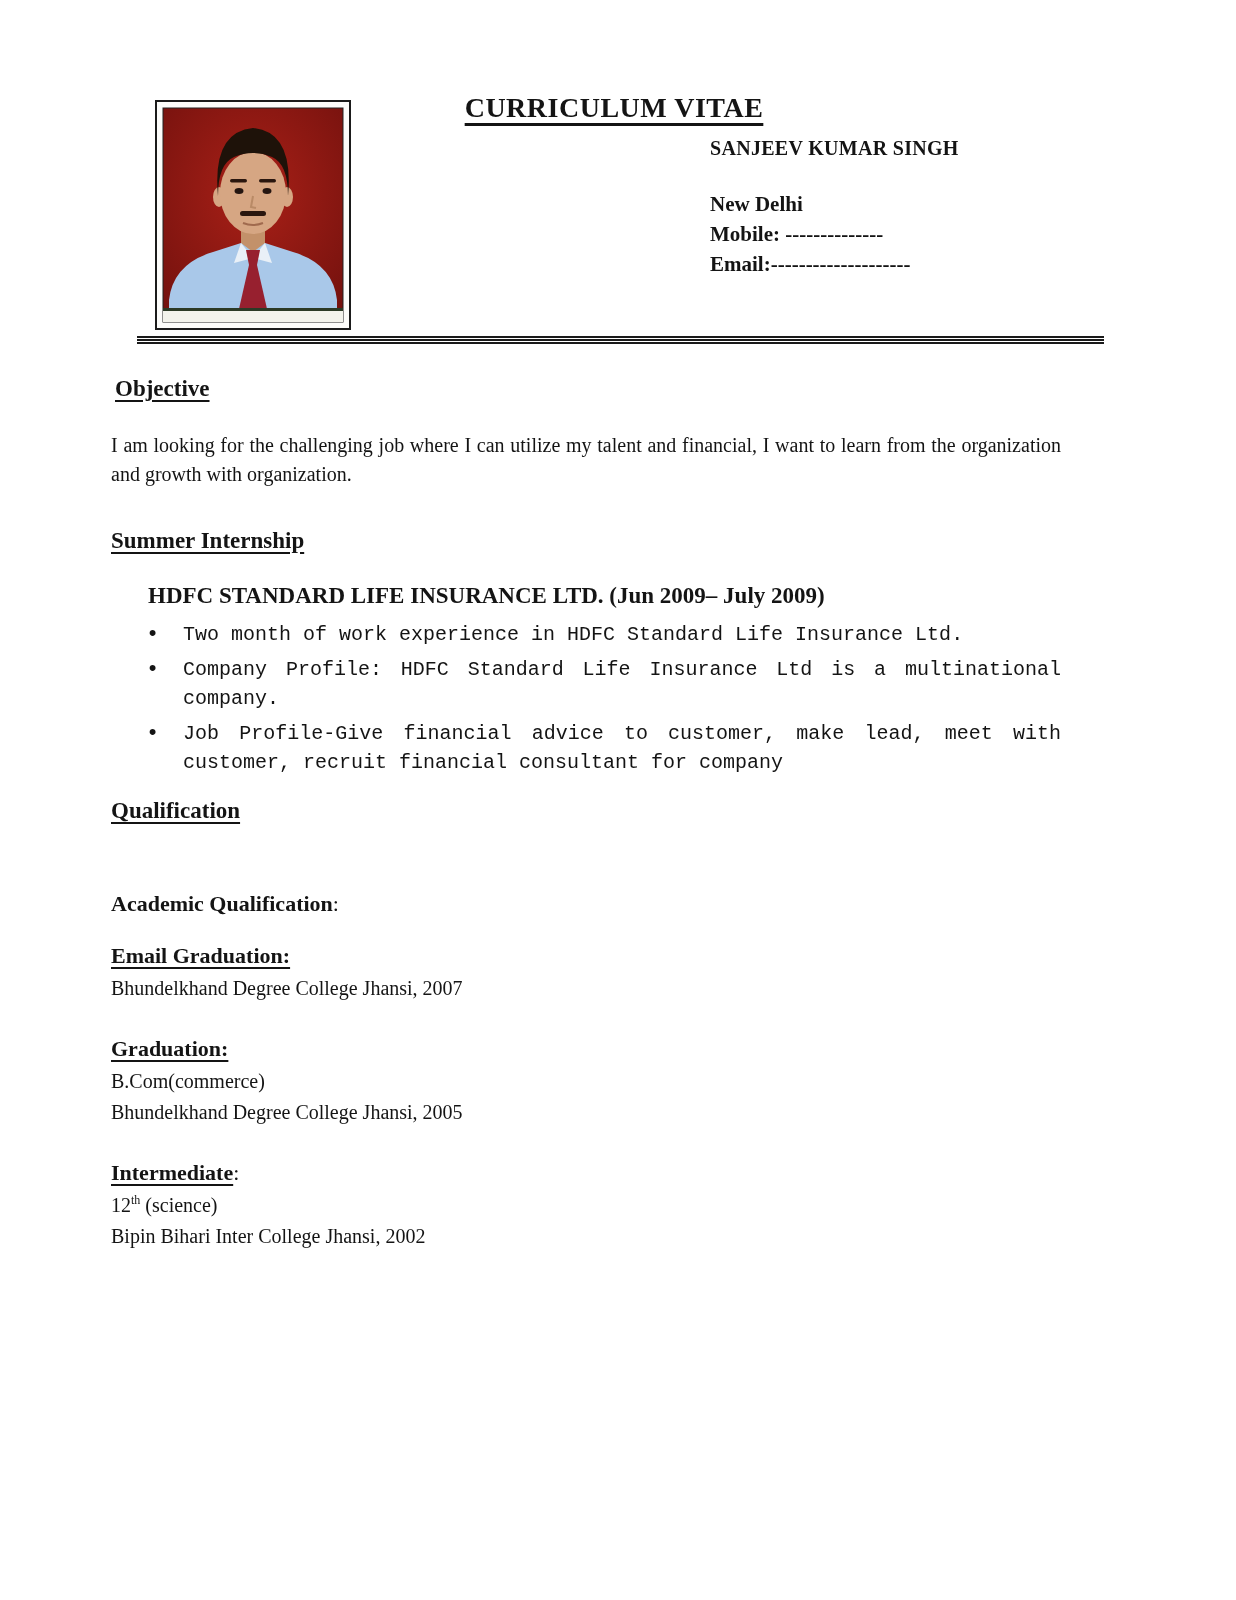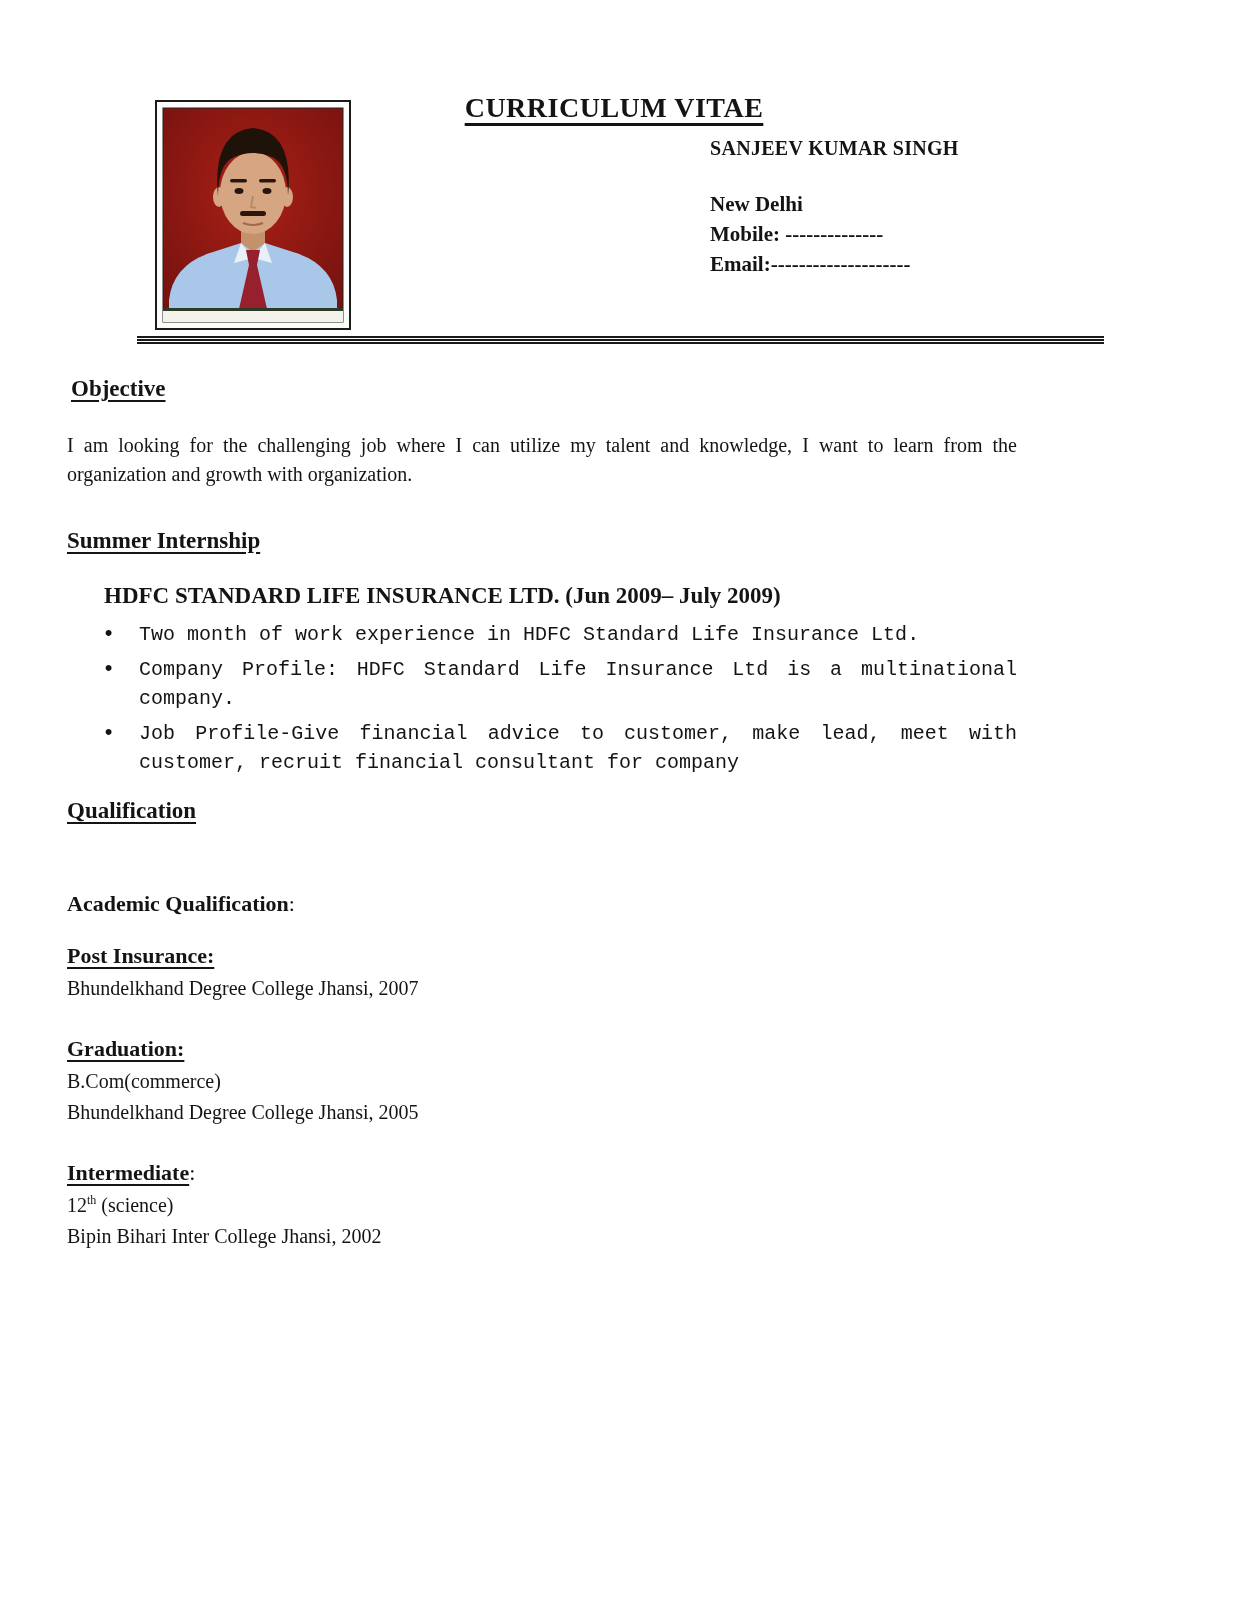--- a/index.html
+++ b/index.html
@@ -48,7 +48,7 @@
       #1a1a1a 6px, #1a1a1a 8px);
   }
   
-  .content { padding: 0 143px 0 67px; width: 950px; }
+  .content { padding: 0 143px 0 111px; width: 950px; }
   .h-main {
     font-size: 23px;
     font-weight: bold;

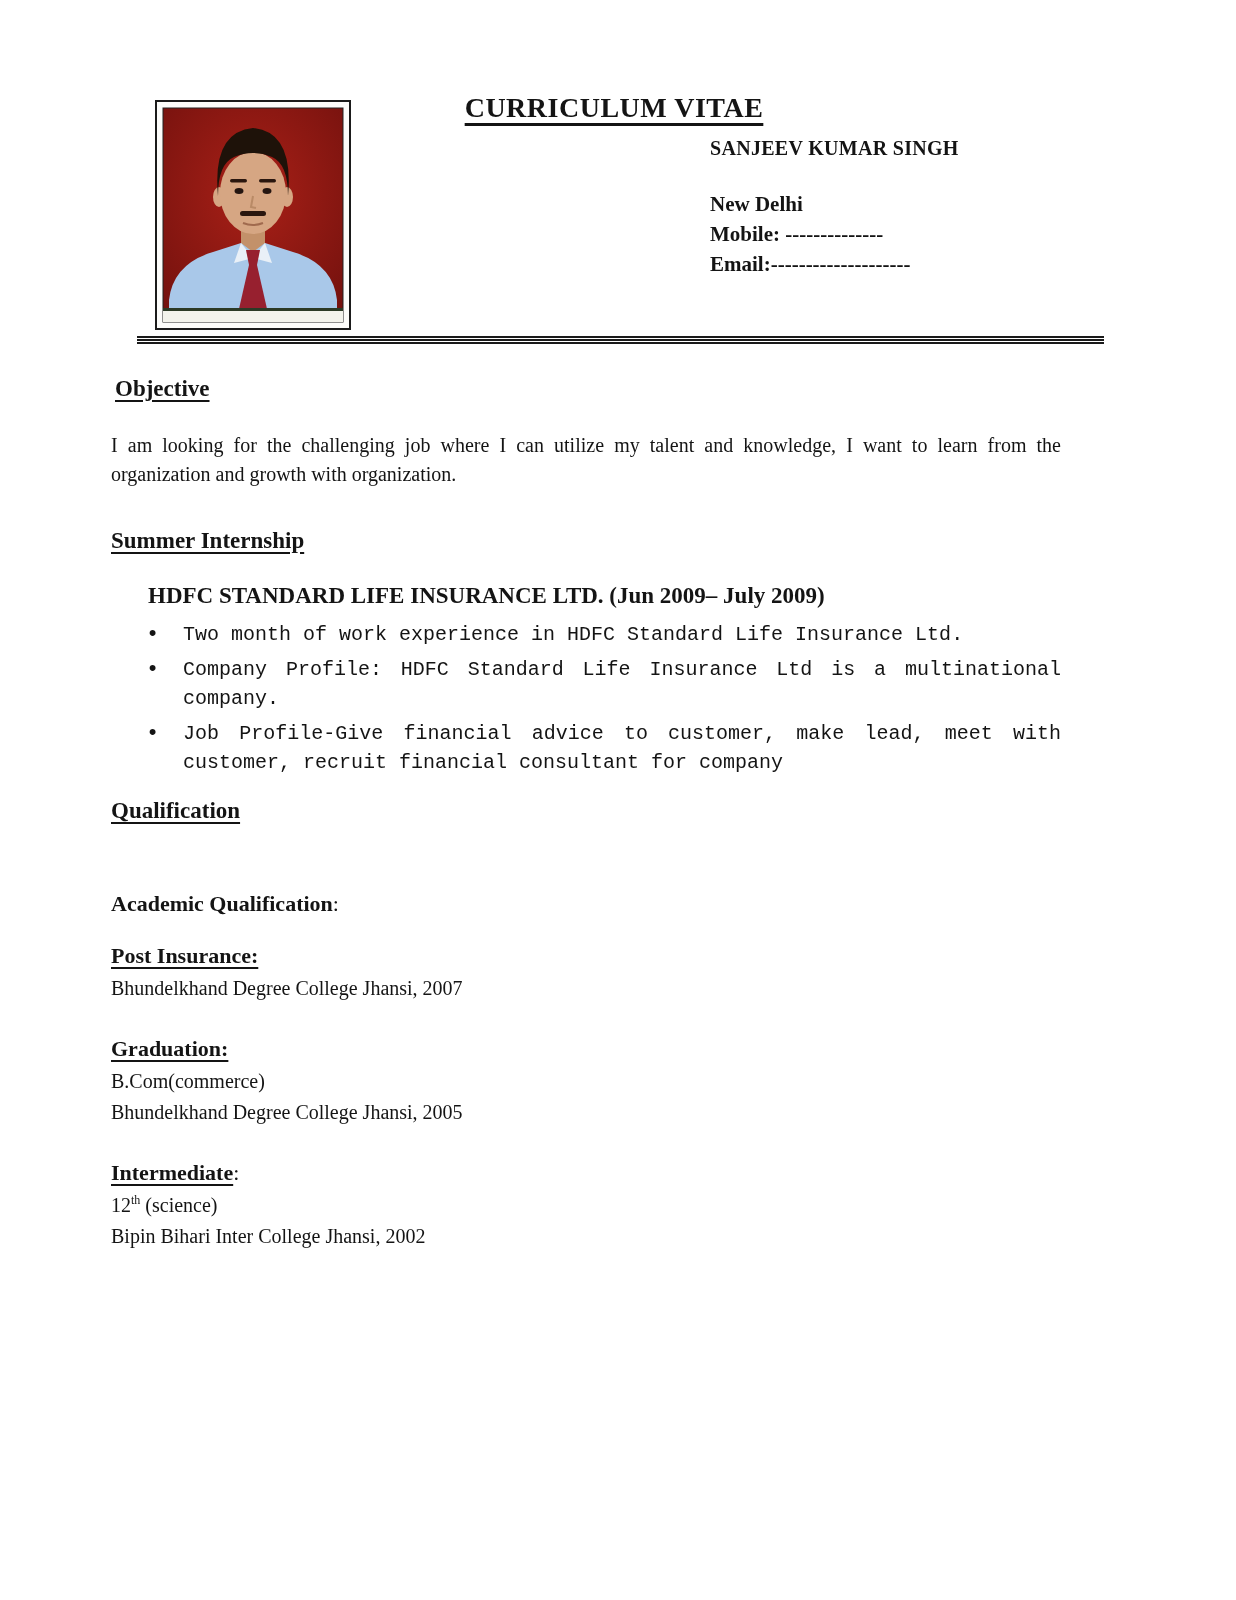--- a/index.html
+++ b/index.html
@@ -184,7 +184,7 @@
     <h2 class="h-main h-objective">
       <span class="u">Objective</span>
     </h2>
-    <p class="para">I am looking for the challenging job where I can utilize my talent and knowledge, I want to learn from the organization and growth with organization.</p>
+    <p class="para">I am looking for the challenging job where I can utilize my talent and financial, I want to learn from the organization and growth with organization.</p>
 
     <h2 class="h-main h-summer">
       <span class="u">Summer Internship</span>

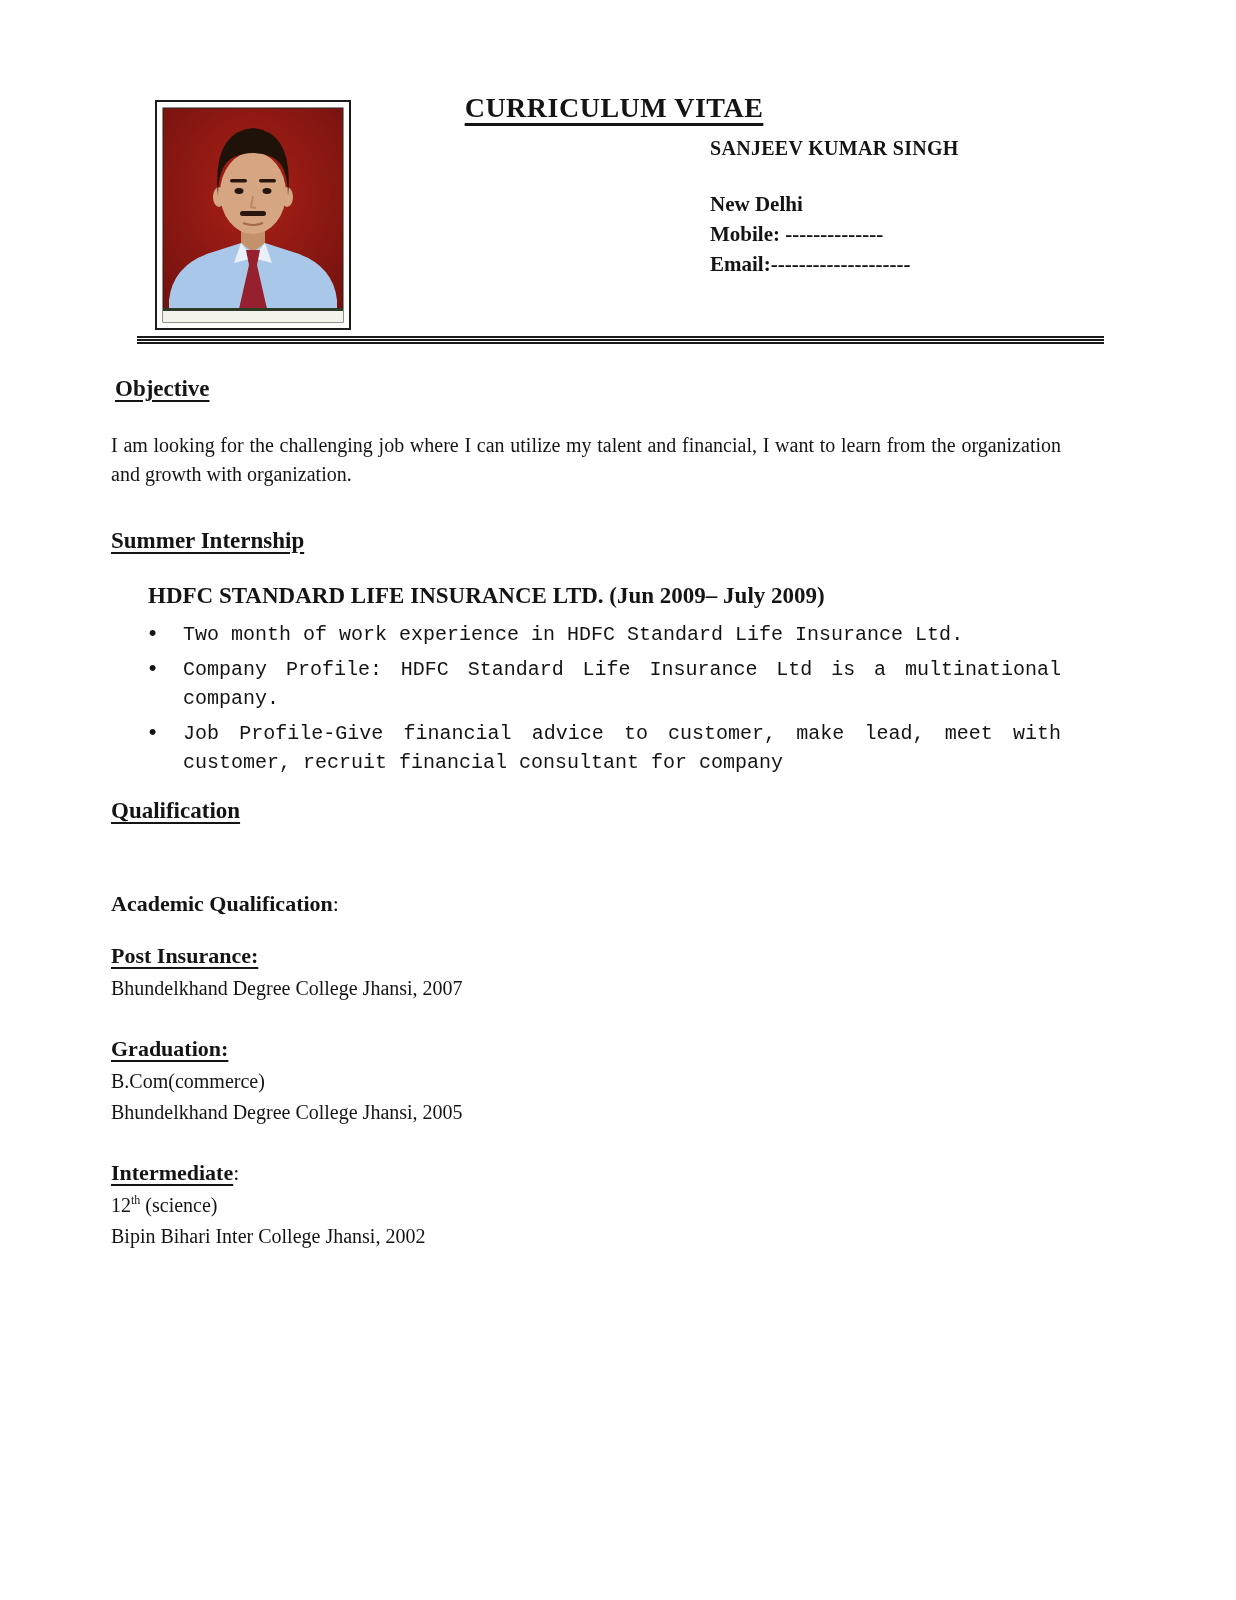--- a/index.html
+++ b/index.html
@@ -207,7 +207,7 @@
 
     <div class="edu-entry">
       <h4 class="h-edu">
-        <span class="u">Post Insurance:</span><span class="colon"></span>
+        <span class="u">Email Graduation:</span><span class="colon"></span>
       </h4>
       <p class="edu-line">Bhundelkhand Degree College Jhansi, 2007</p>
     </div>

